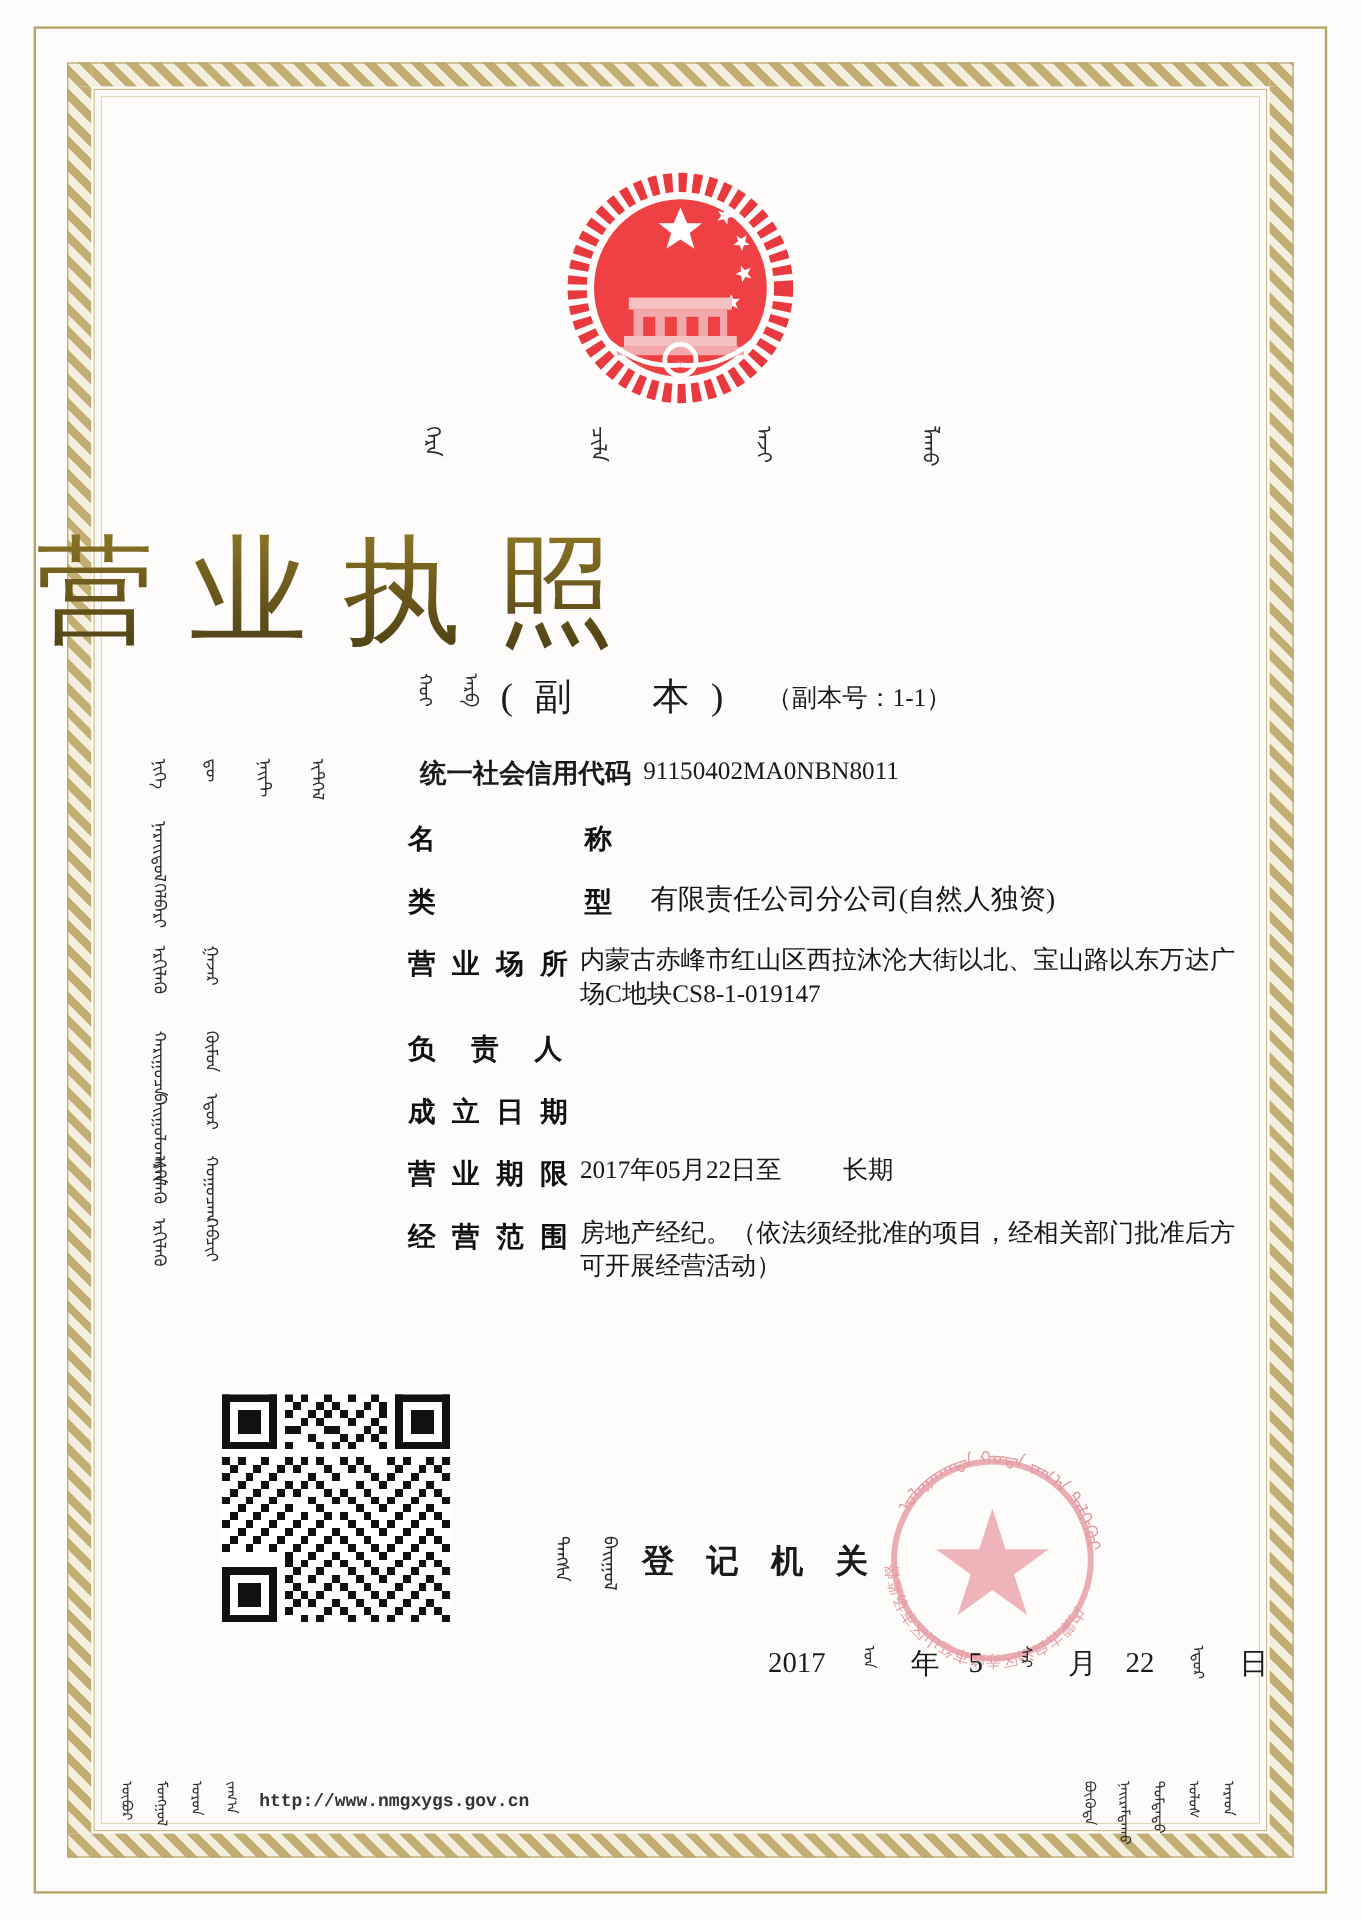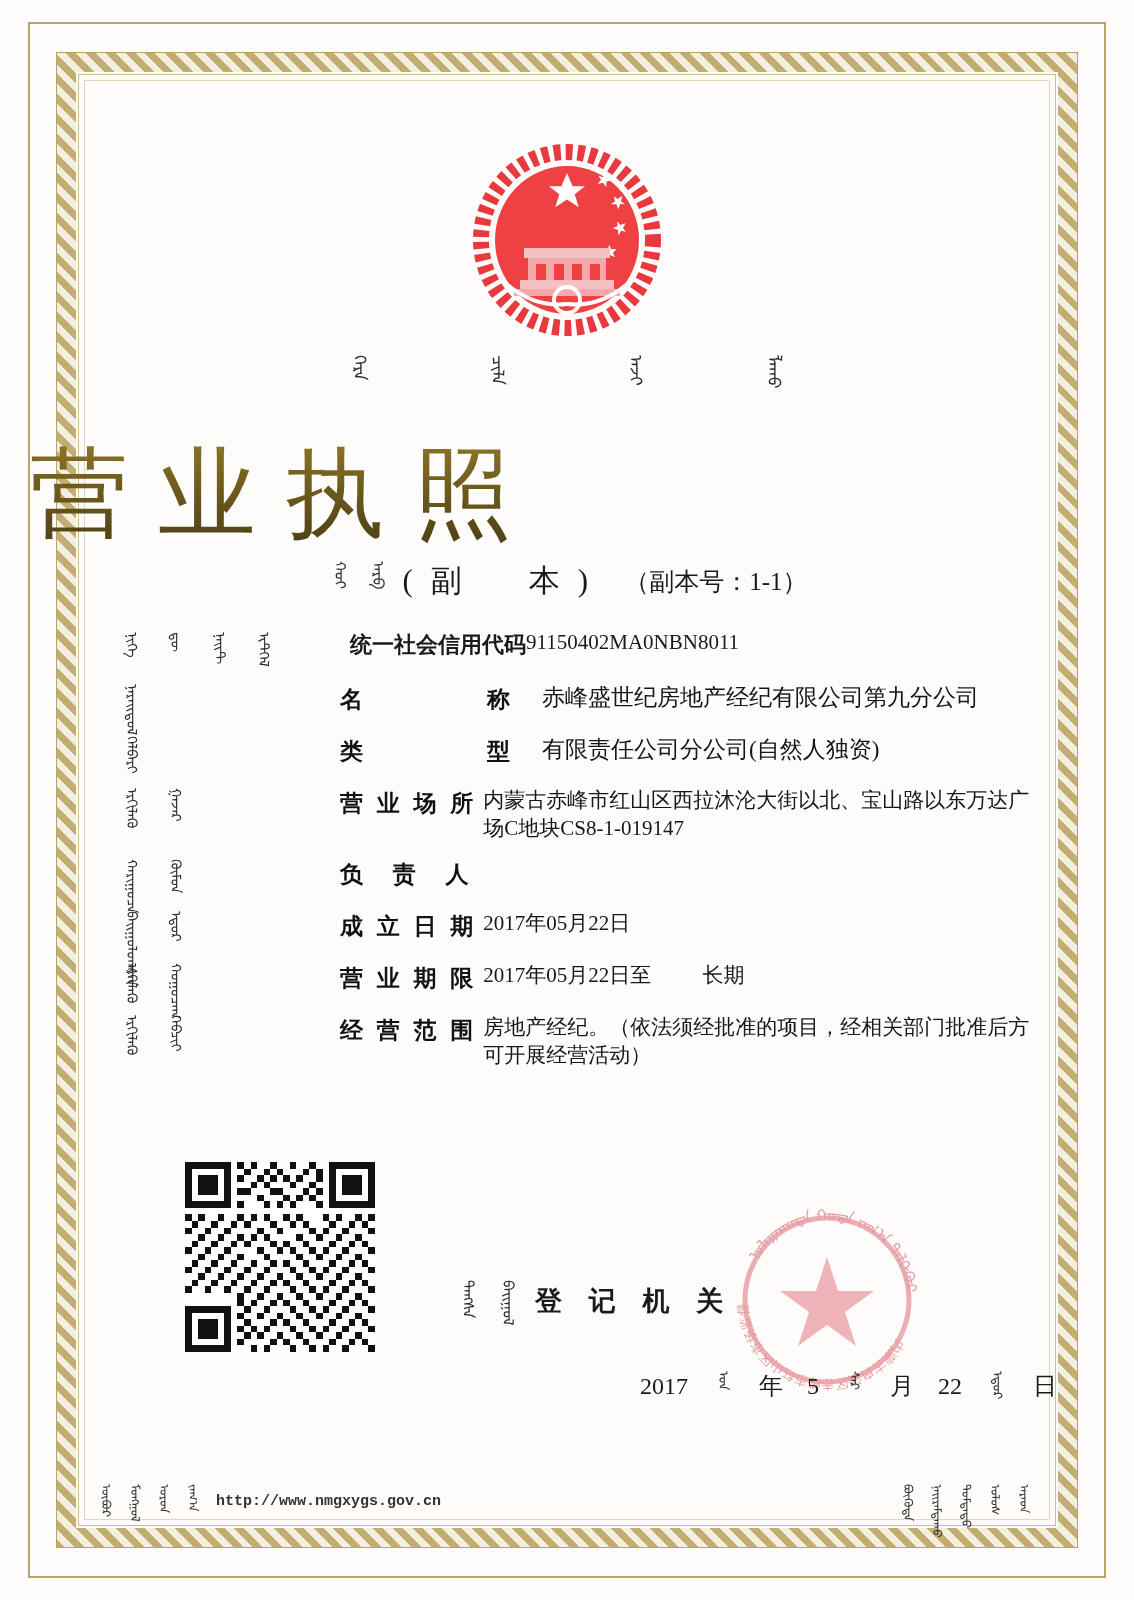--- a/index.html
+++ b/index.html
@@ -116,7 +116,7 @@
   }
   .subtitle-row .mong { font-size: 15px; height: 40px; margin-right: 4px;}
   .fuben { letter-spacing: 18px; font-size: 31px; }
-  .fuben-no { font-size: 25px; margin-left: 10px; }
+  .fuben-no { font-size: 21px; margin-left: 10px; }
 
   
   .fields {

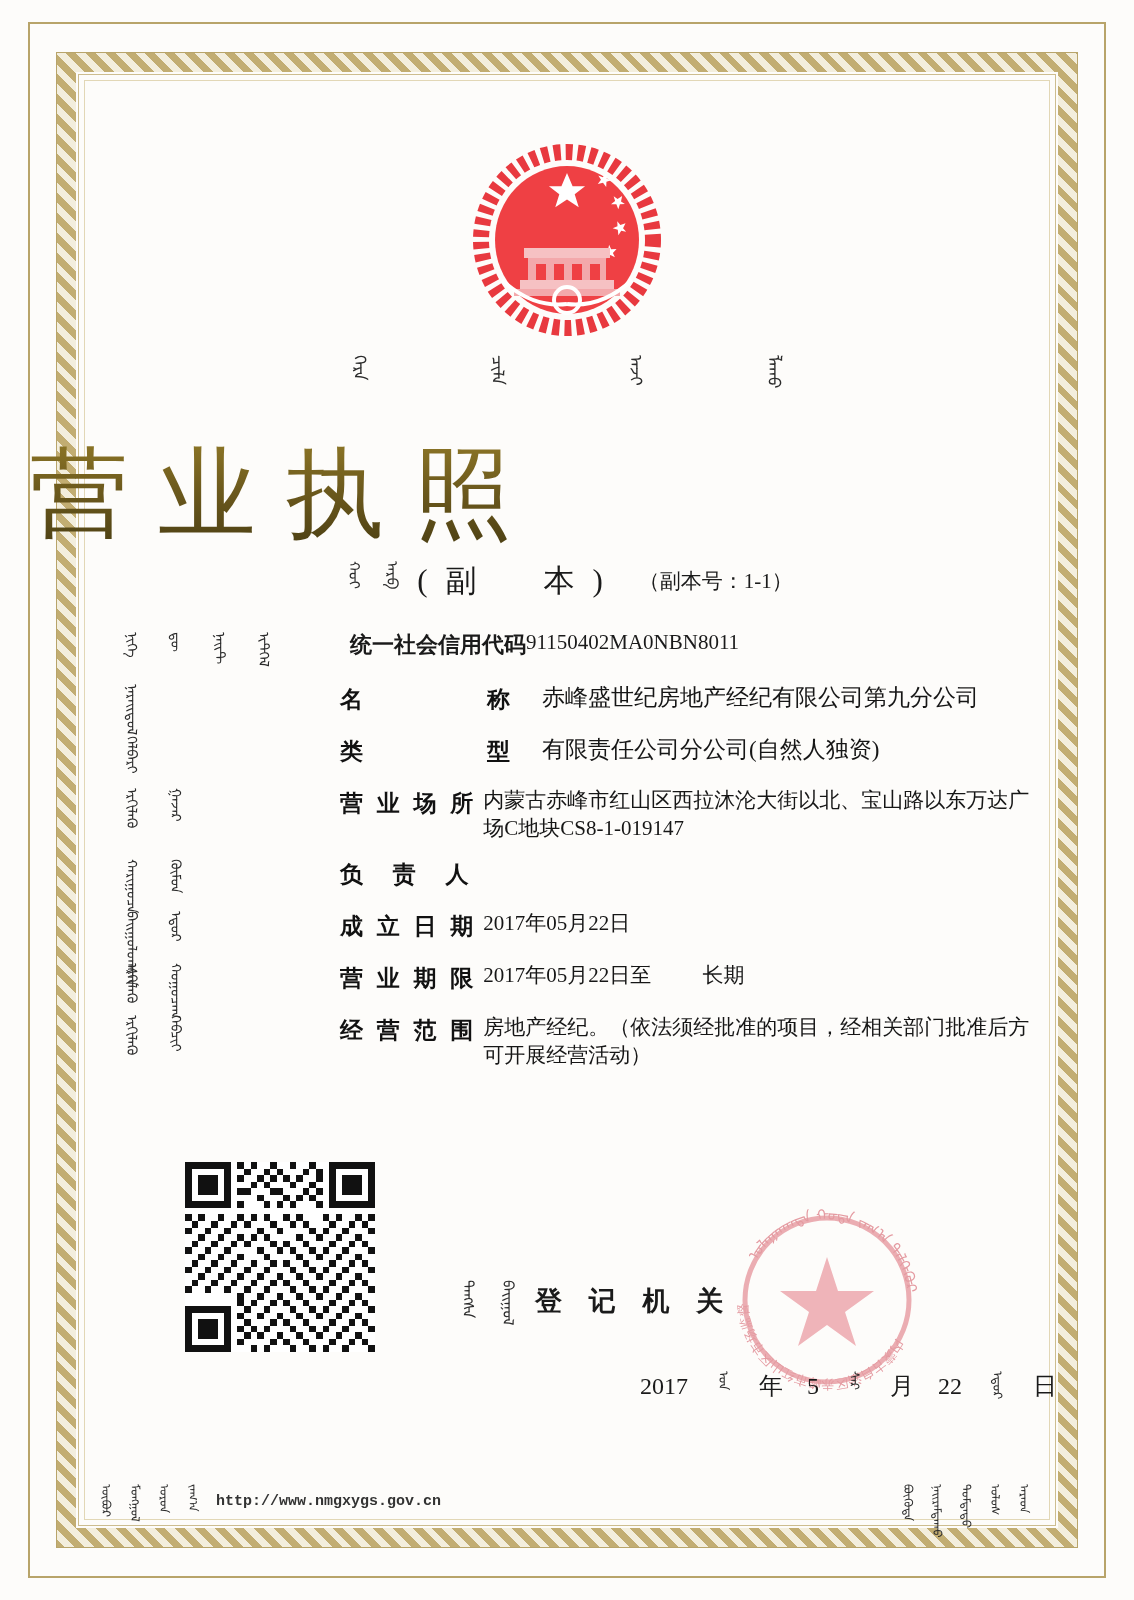--- a/index.html
+++ b/index.html
@@ -164,7 +164,7 @@
   
   .row-code .row-mong { width: 230px; flex: 0 0 230px; }
   .row-code .code-label { font-size: 22px; font-weight: bold; }
-  .row-code .code-val { font-size: 21px; font-family: "Liberation Serif", serif; }
+  .row-code .code-val { font-size: 21px; margin-left: 10px; font-family: "Liberation Serif", serif; }
 
   
   .qr {

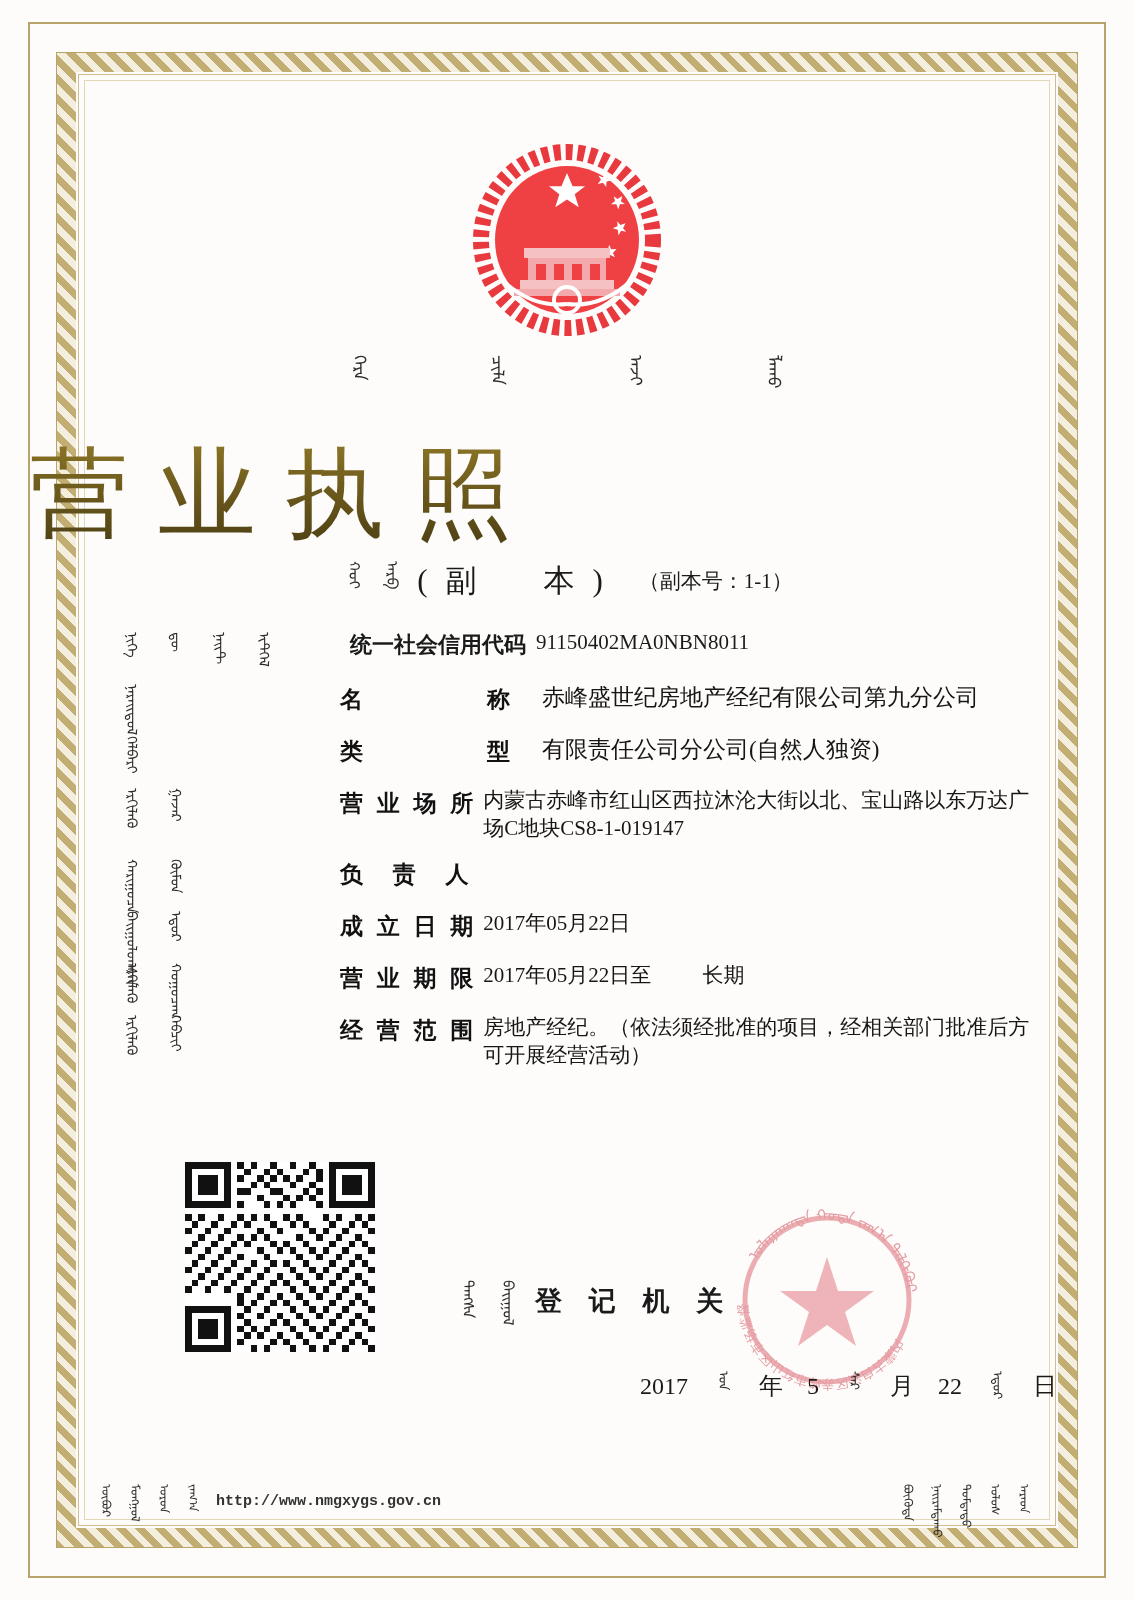--- a/index.html
+++ b/index.html
@@ -335,7 +335,6 @@
         <span class="mong">ᠨᠡᠷᠡᠢᠳᠦᠯ</span>
       </div>
       <div class="row-label sp2">名　　称</div>
-      <div class="row-value big">赤峰盛世纪房地产经纪有限公司第九分公司</div>
     </div>
 
     <div class="row">

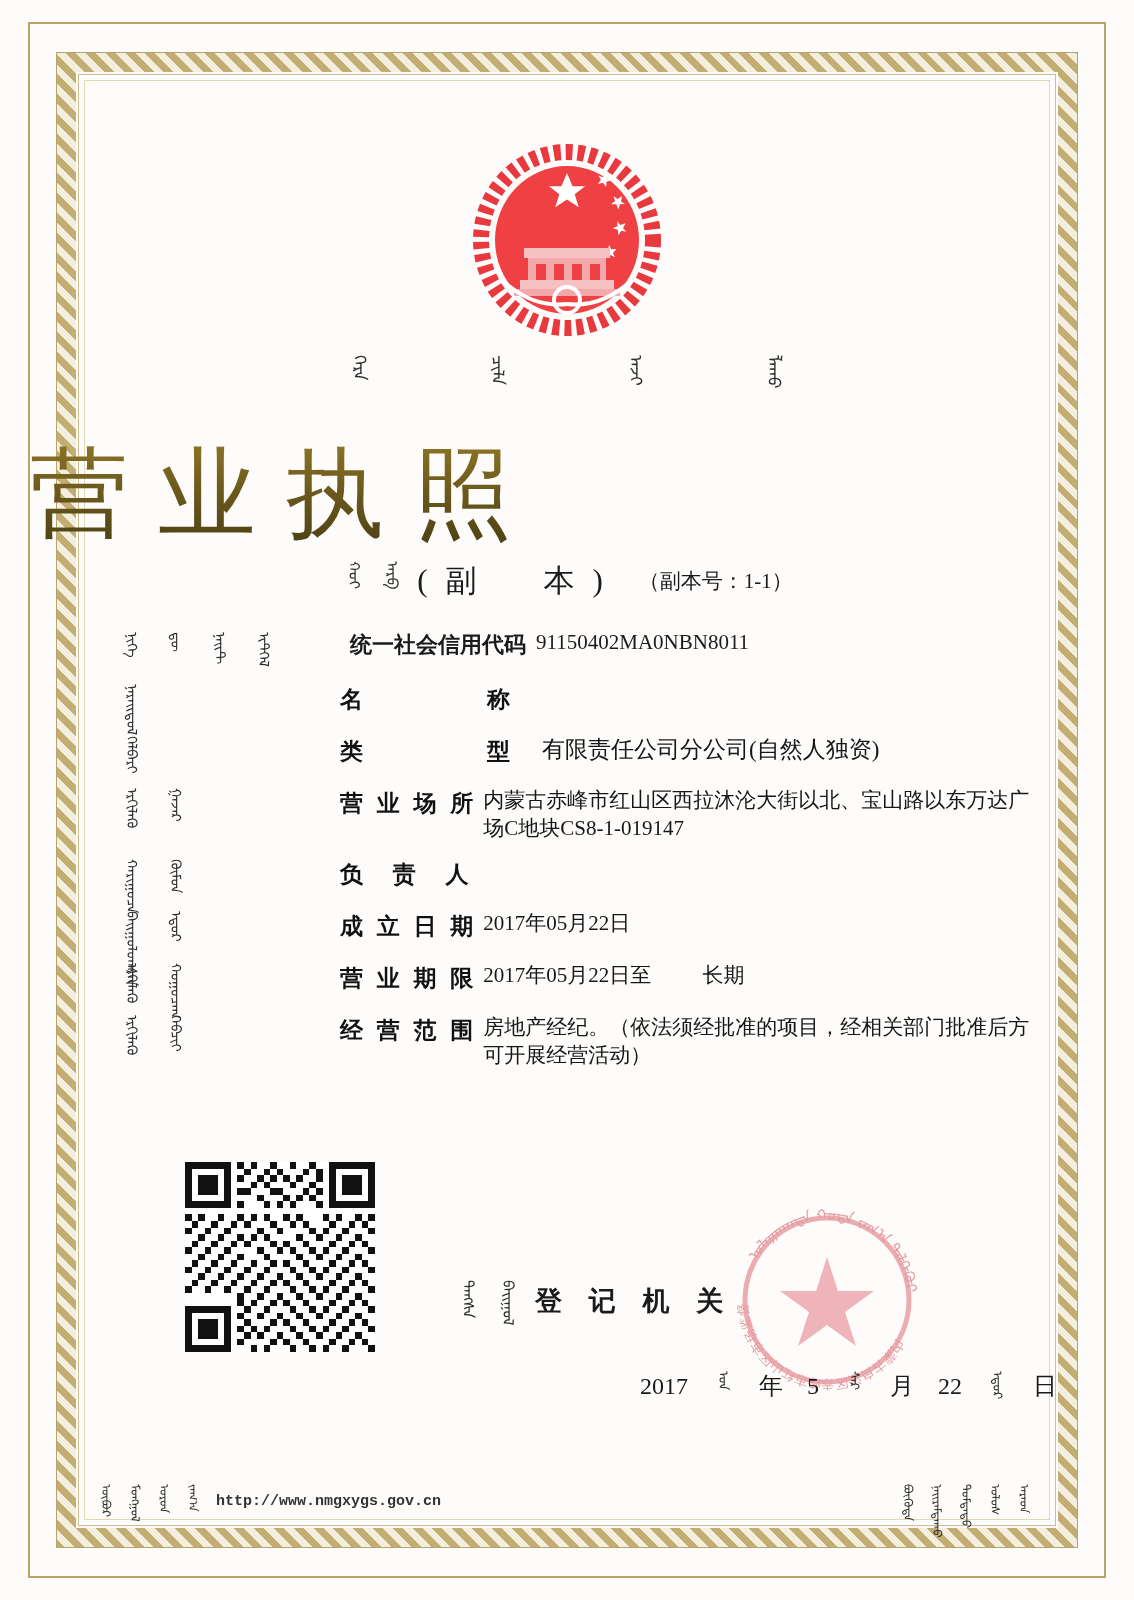--- a/index.html
+++ b/index.html
@@ -368,7 +368,6 @@
         <span class="mong">ᠡᠳᠦᠷ</span>
       </div>
       <div class="row-label sp4">成 立 日 期</div>
-      <div class="row-value">2017年05月22日</div>
     </div>
 
     <div class="row">

